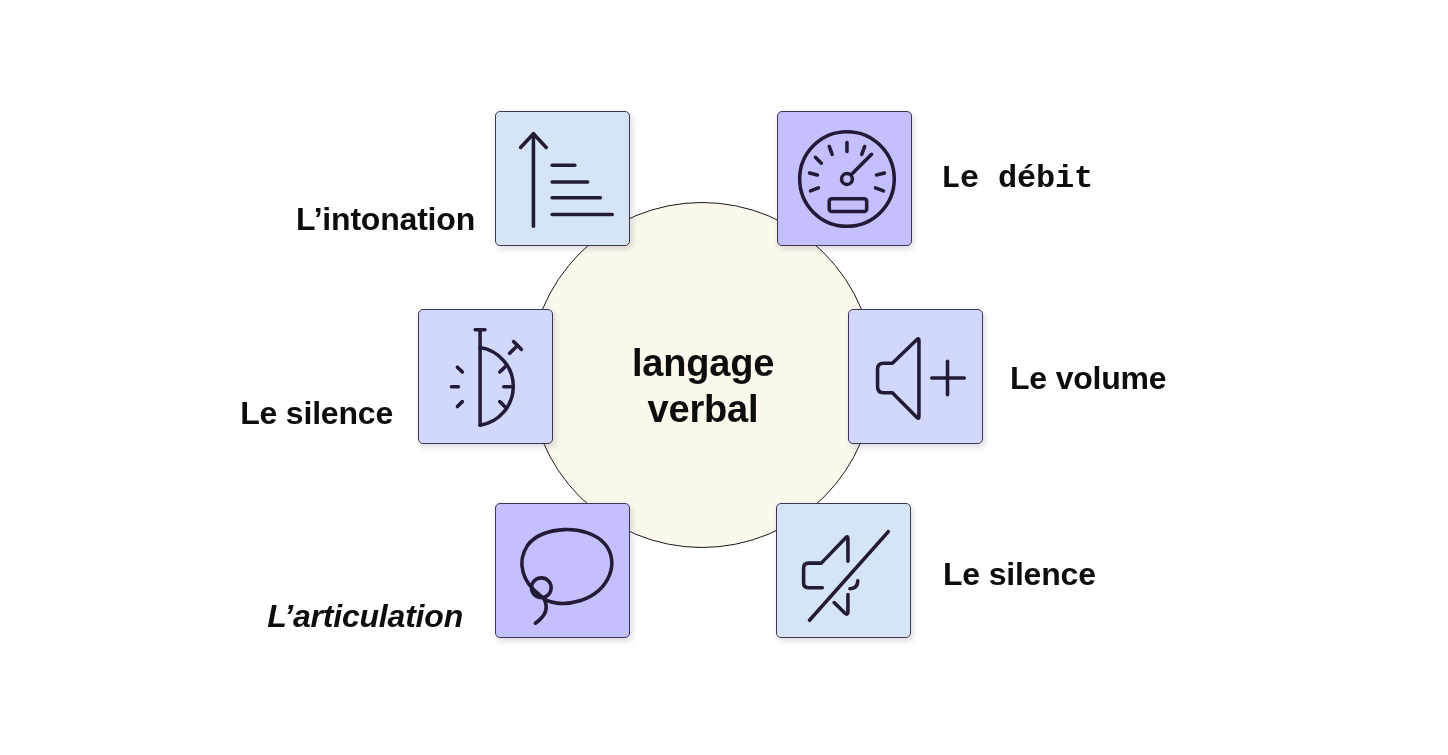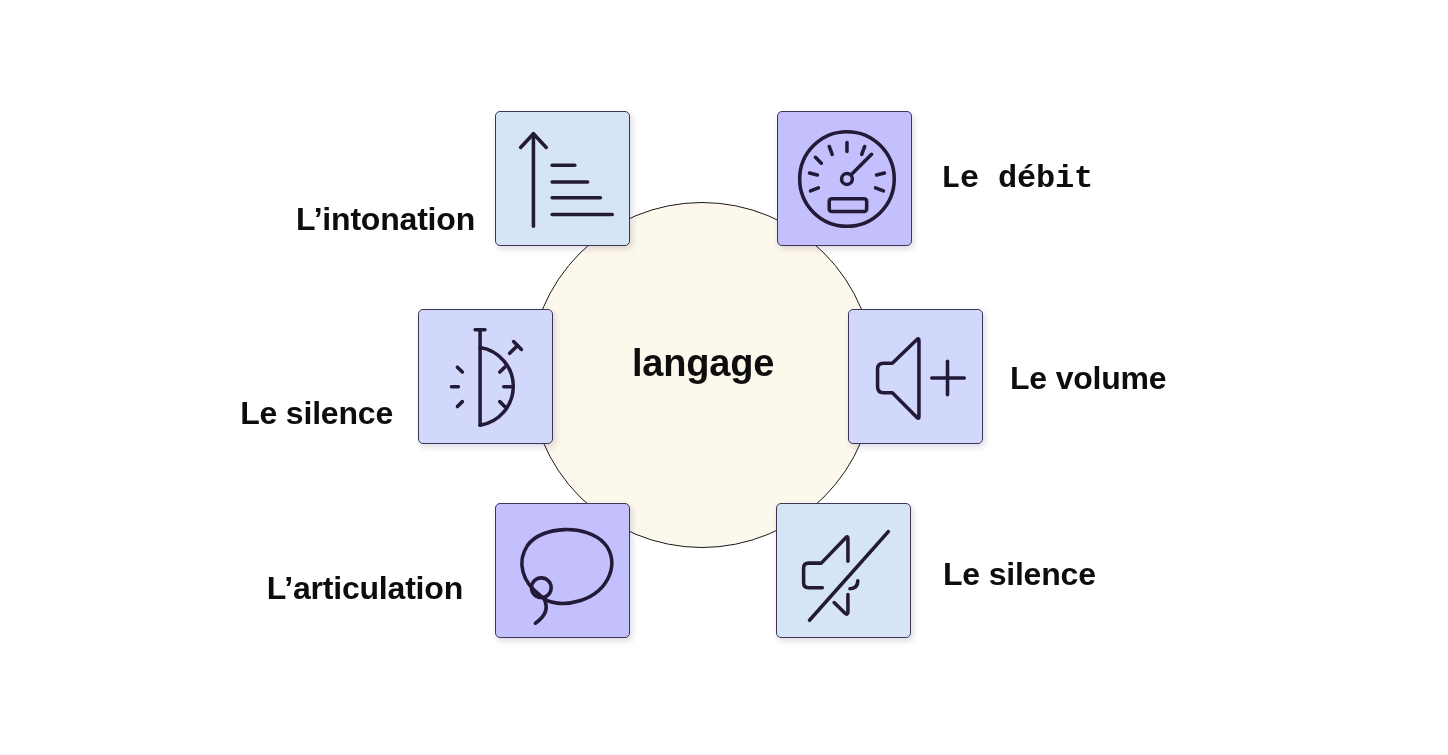--- a/index.html
+++ b/index.html
@@ -82,6 +82,7 @@
   <div class="center-circle"></div>
   <div class="center-label">
     <span>langage</span>
+    <span>verbal</span>
   </div>
 
   <div class="box" style="left:495px; top:111px; background:#d6e5f5;">

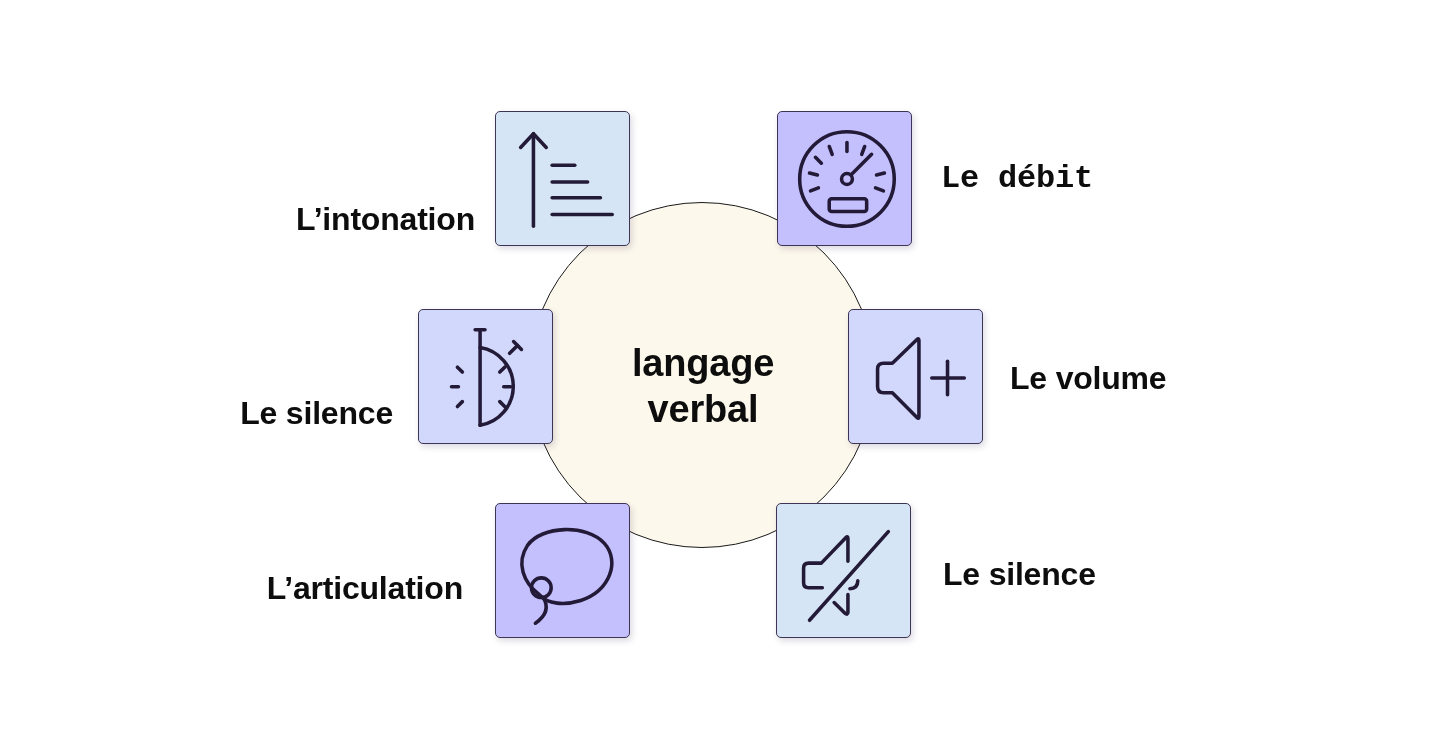--- a/index.html
+++ b/index.html
@@ -148,7 +148,7 @@
       <path d="M48 95 C 54 105, 50 114, 40 121"></path>
     </svg>
   </div>
-  <div class="label left" style="right:985px; top:528px;">L’articulation</div>
+  <div class="label left" style="right:985px; top:556px;font-style:italic;">L’articulation</div>
 
   <div class="box" style="left:776px; top:503px; background:#d6e5f5;">
     <svg viewBox="0 0 135 135">

